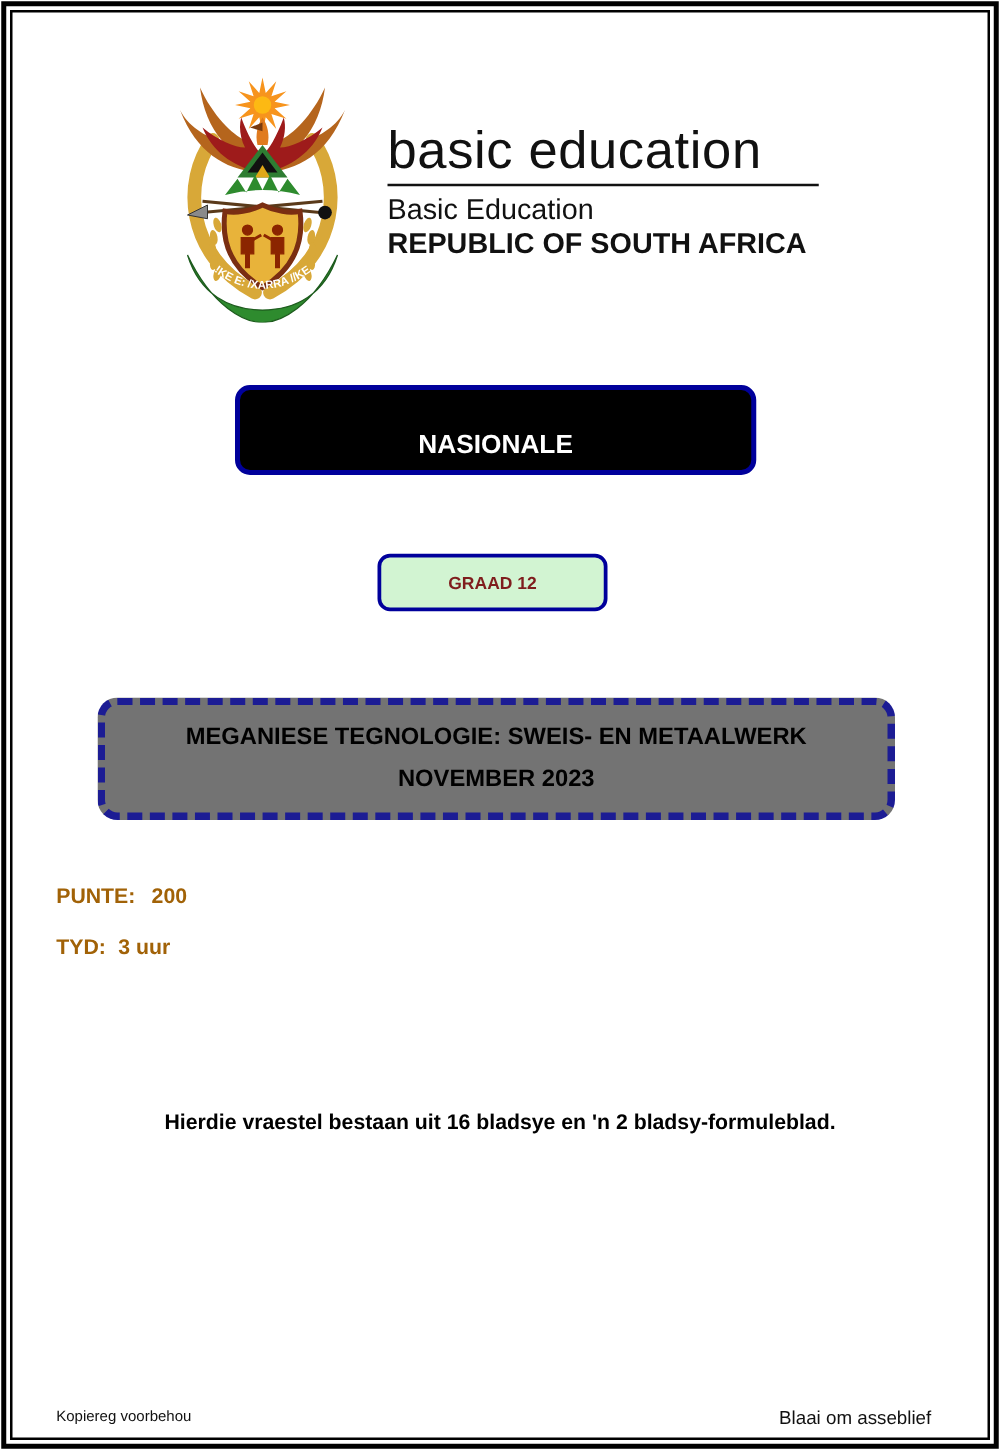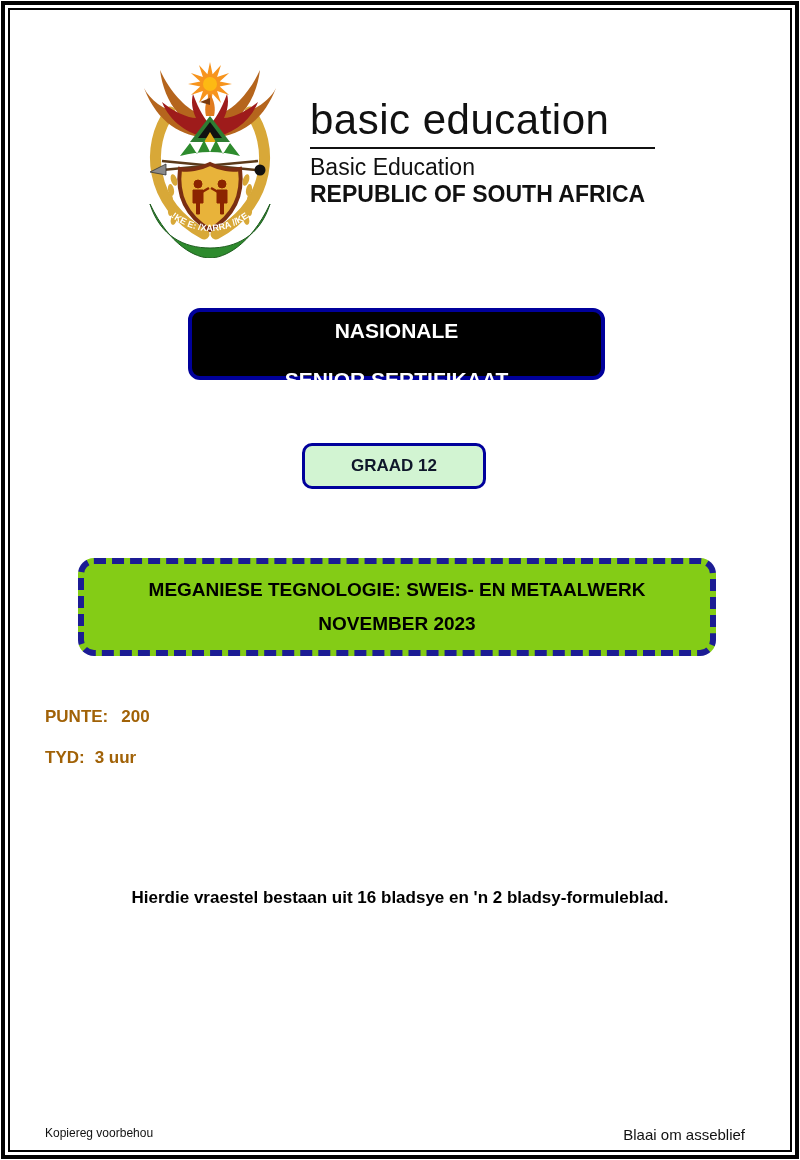--- a/index.html
+++ b/index.html
@@ -127,7 +127,6 @@
 
   <div class="nsc-box">
     <div class="line">NASIONALE</div>
-    <div class="line">SENIOR SERTIFIKAAT</div>
   </div>
 
   <div class="grade-box">

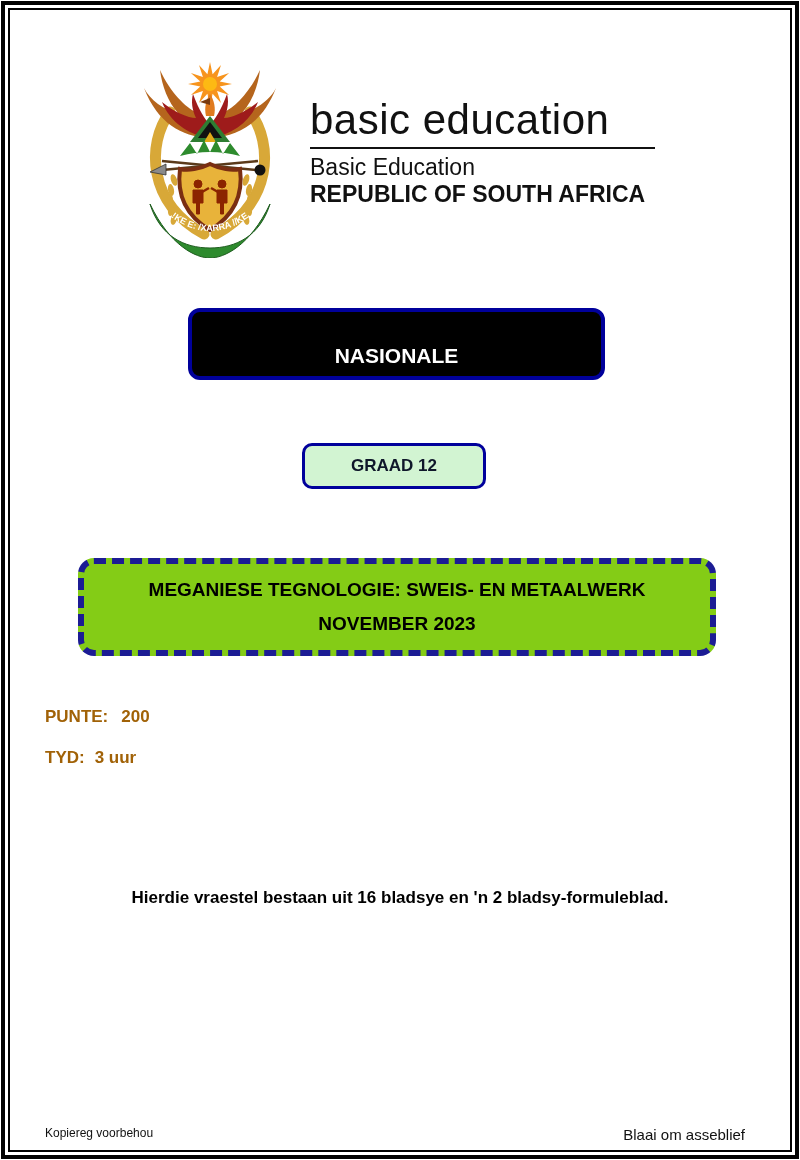--- a/index.html
+++ b/index.html
@@ -25,7 +25,7 @@
   .grade-box{position:absolute;left:302px;top:443px;width:184px;height:46px;box-sizing:border-box;
     background:#d2f4d2;border:3px solid #00009b;border-radius:10px;
     display:flex;align-items:center;justify-content:center;}
-  .grade-box .line{color:#0f172a;font-weight:bold;font-size:17px;}
+  .grade-box .line{color:#7f1d1d;font-weight:bold;font-size:14px;}
 
   
   .subject-box{position:absolute;left:78px;top:558px;width:638px;height:98px;box-sizing:border-box;

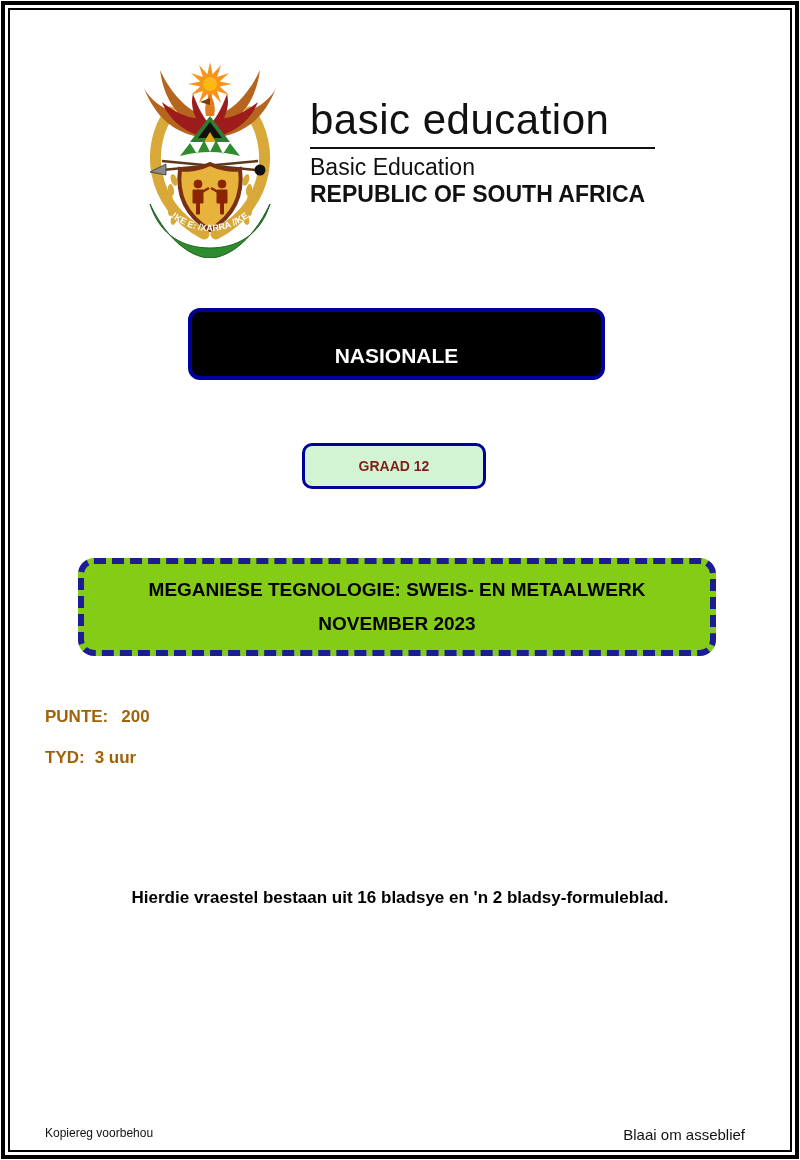--- a/index.html
+++ b/index.html
@@ -29,7 +29,7 @@
 
   
   .subject-box{position:absolute;left:78px;top:558px;width:638px;height:98px;box-sizing:border-box;
-    background:#84cc16;border:6px dashed #1c1c94;border-radius:16px;
+    background:#737373;border:6px dashed #1c1c94;border-radius:16px;
     display:flex;flex-direction:column;align-items:center;justify-content:space-evenly;padding:4px 10px;}
   .subject-box .line{color:#000;font-weight:bold;font-size:19px;text-align:center;}
 

